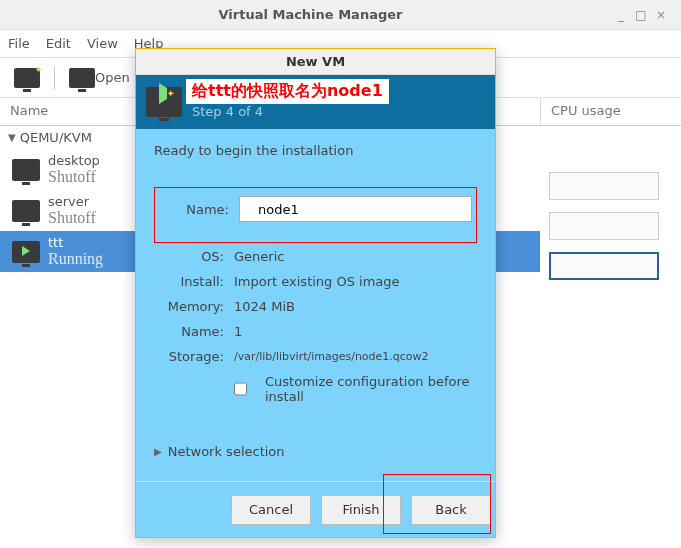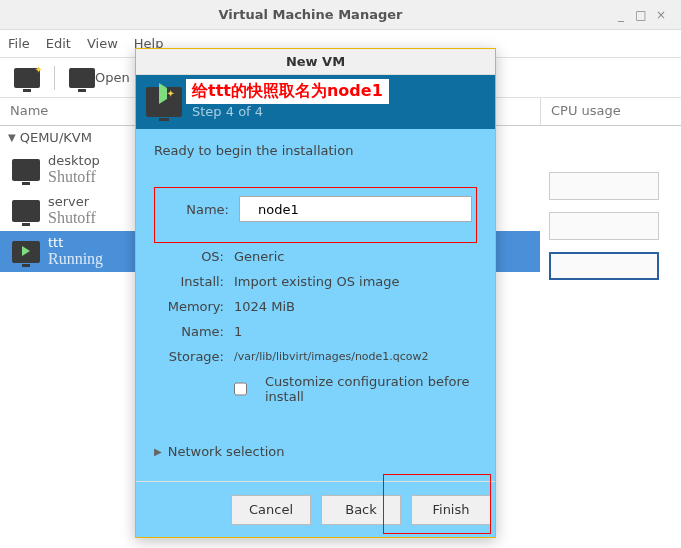--- a/index.html
+++ b/index.html
@@ -194,8 +194,8 @@
 
   <div class="d-buttons">
     <button>Cancel</button>
+    <button>Finish</button>
     <button>Back</button>
-    <button>Finish</button>
     <div class="finish-highlight"></div>
   </div>
 </div>

